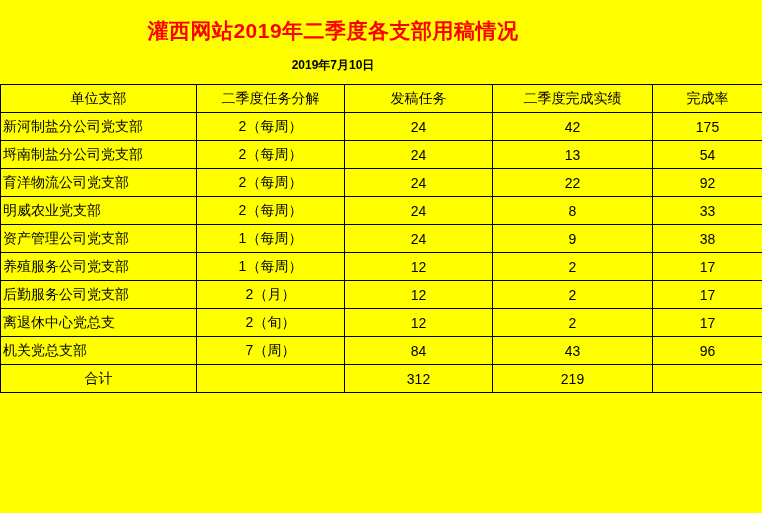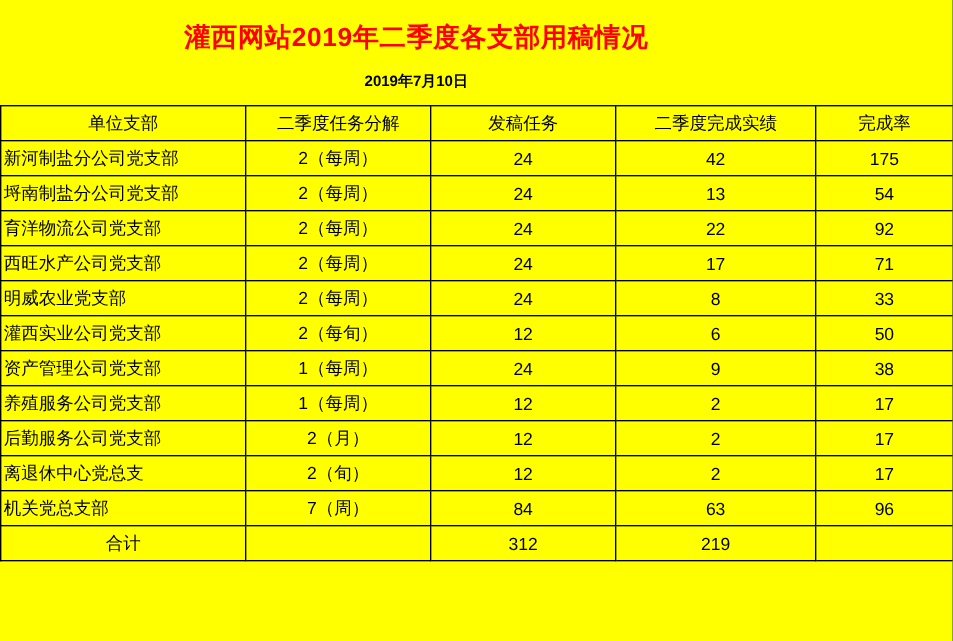--- a/index.html
+++ b/index.html
@@ -41,7 +41,7 @@
     width: 762px;
     border-collapse: collapse;
     table-layout: fixed;
-    background: #14532d;
+    background: #7dd3fc;
   }
   table.report td, table.report th {
     border: 1px solid #000000;

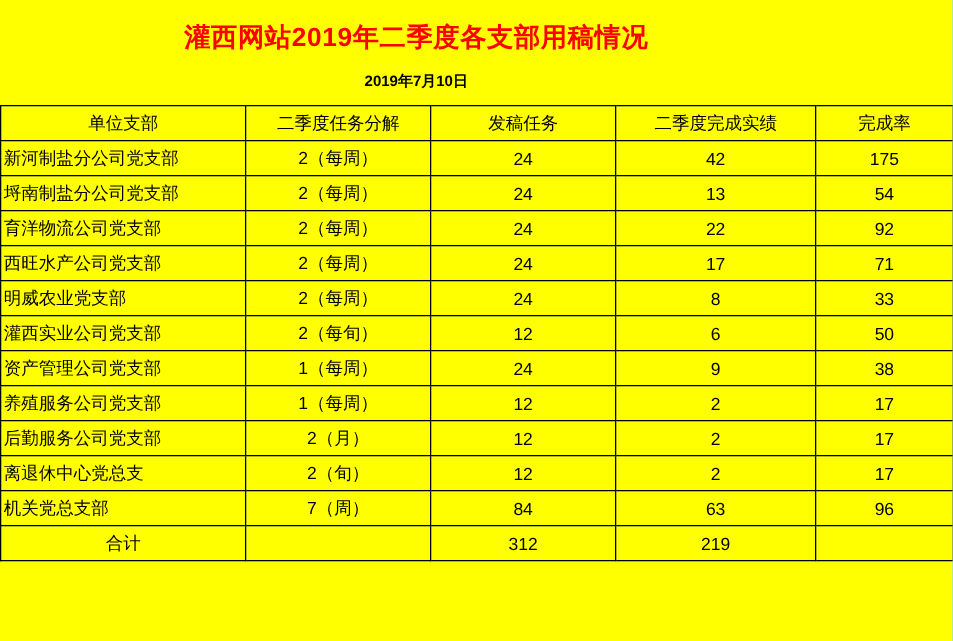--- a/index.html
+++ b/index.html
@@ -122,13 +122,6 @@
         <td class="c-center">92</td>
       </tr>
       <tr>
-        <td class="c-unit">西旺水产公司党支部</td>
-        <td class="c-center">2（每周）</td>
-        <td class="c-center">24</td>
-        <td class="c-center">17</td>
-        <td class="c-center">71</td>
-      </tr>
-      <tr>
         <td class="c-unit">明威农业党支部</td>
         <td class="c-center">2（每周）</td>
         <td class="c-center">24</td>

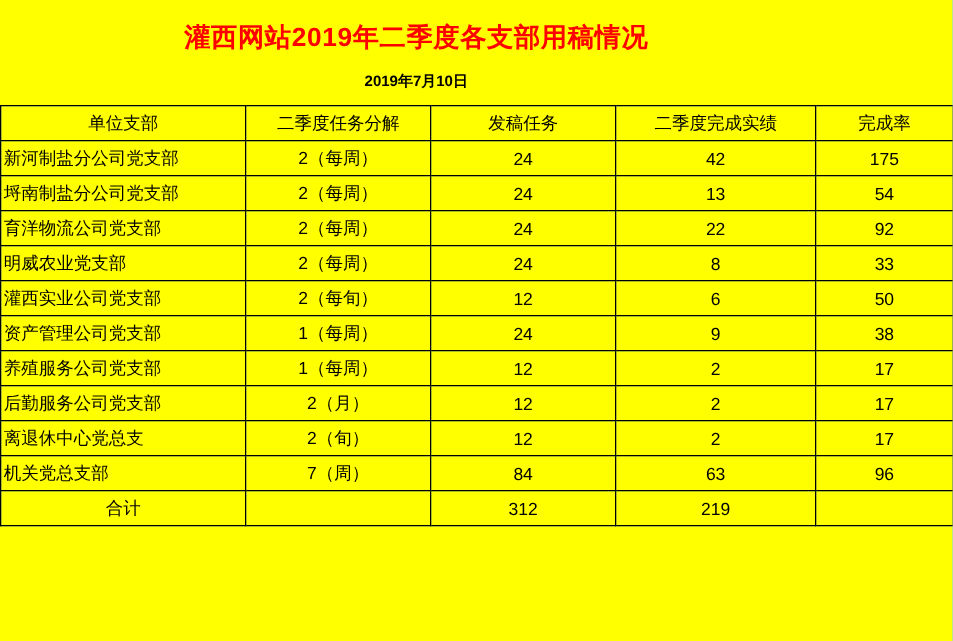--- a/index.html
+++ b/index.html
@@ -129,13 +129,6 @@
         <td class="c-center">33</td>
       </tr>
       <tr>
-        <td class="c-unit">灌西实业公司党支部</td>
-        <td class="c-center">2（每旬）</td>
-        <td class="c-center">12</td>
-        <td class="c-center">6</td>
-        <td class="c-center">50</td>
-      </tr>
-      <tr>
         <td class="c-unit">资产管理公司党支部</td>
         <td class="c-center">1（每周）</td>
         <td class="c-center">24</td>

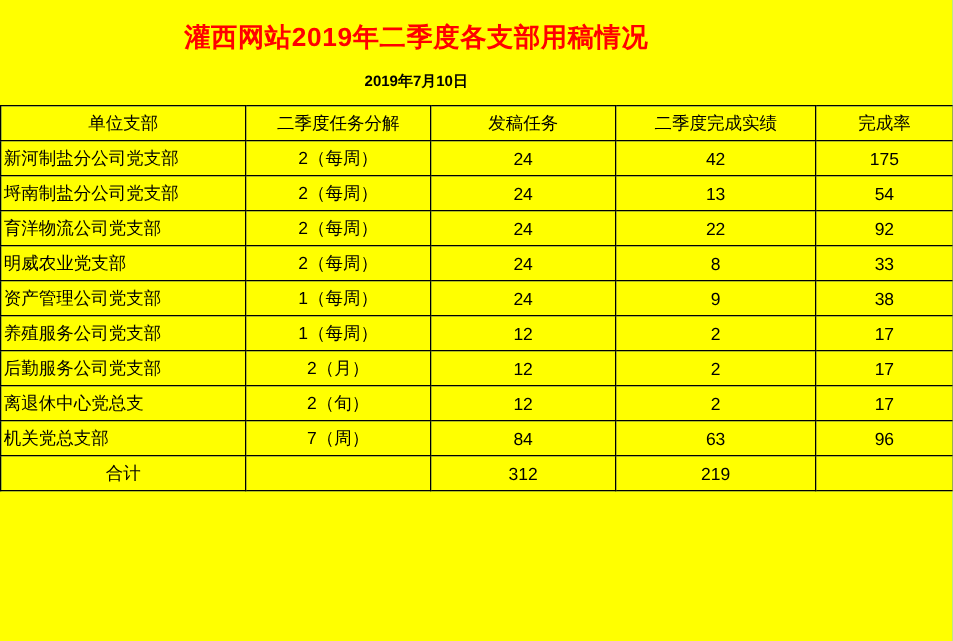--- a/index.html
+++ b/index.html
@@ -160,7 +160,7 @@
         <td class="c-unit">机关党总支部</td>
         <td class="c-center">7（周）</td>
         <td class="c-center">84</td>
-        <td class="c-center">63</td>
+        <td class="c-center">43</td>
         <td class="c-center">96</td>
       </tr>
       <tr class="totalrow">

